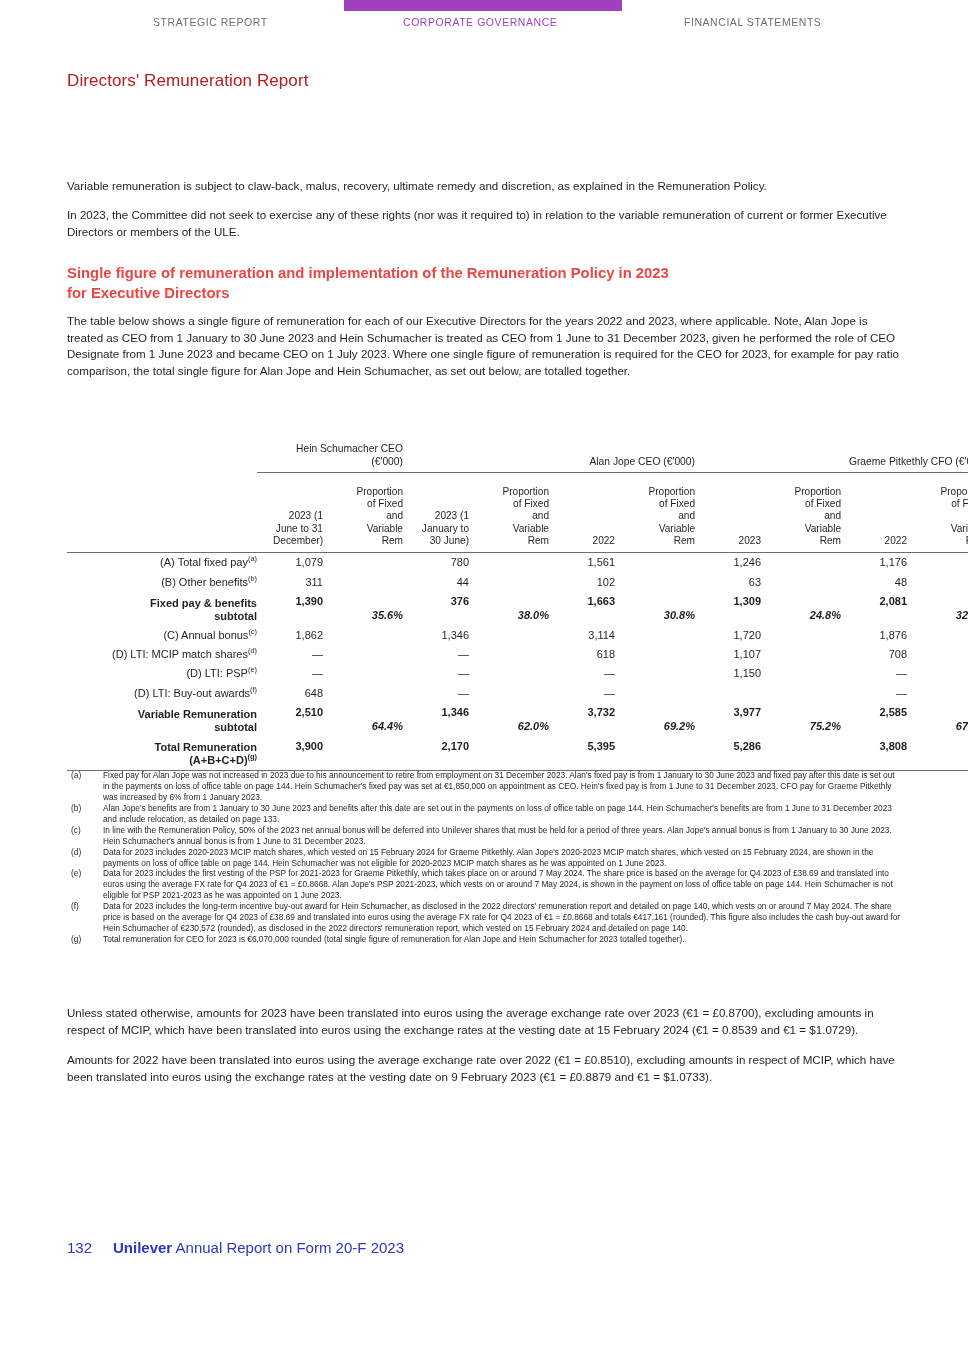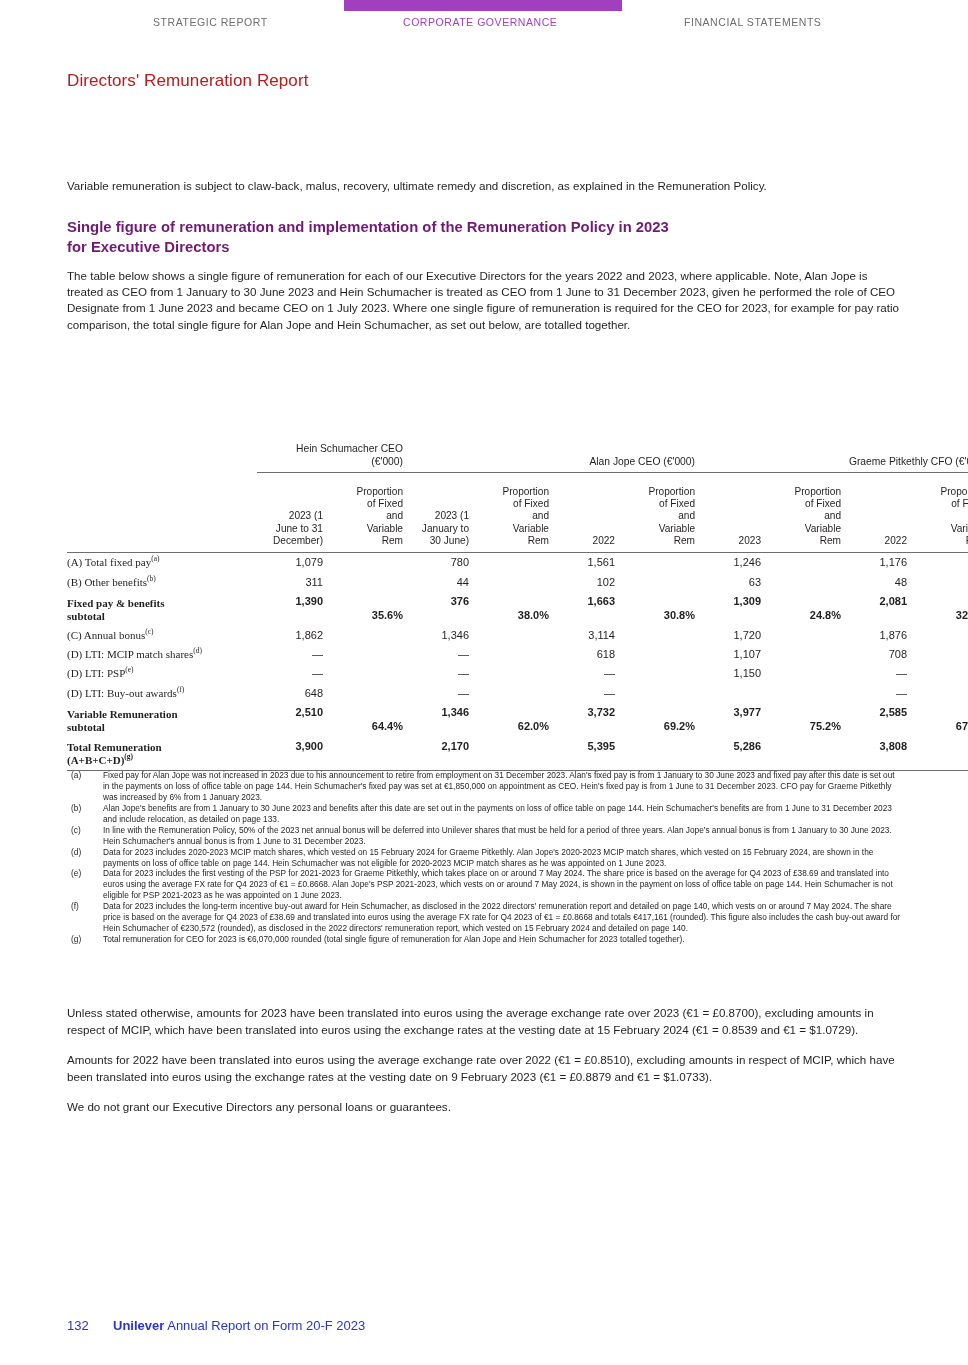--- a/index.html
+++ b/index.html
@@ -236,6 +236,7 @@
 
 <div class="content">
   <p class="body">Variable remuneration is subject to claw-back, malus, recovery, ultimate remedy and discretion, as explained in the Remuneration Policy.</p>
+  <p class="body">In 2023, the Committee did not seek to exercise any of these rights (nor was it required to) in relation to the variable remuneration of current or former Executive Directors or members of the ULE.</p>
 
   <h2 class="sec-head-bold">
     <span>Single figure of remuneration and implementation of the Remuneration Policy in 2023</span><br>

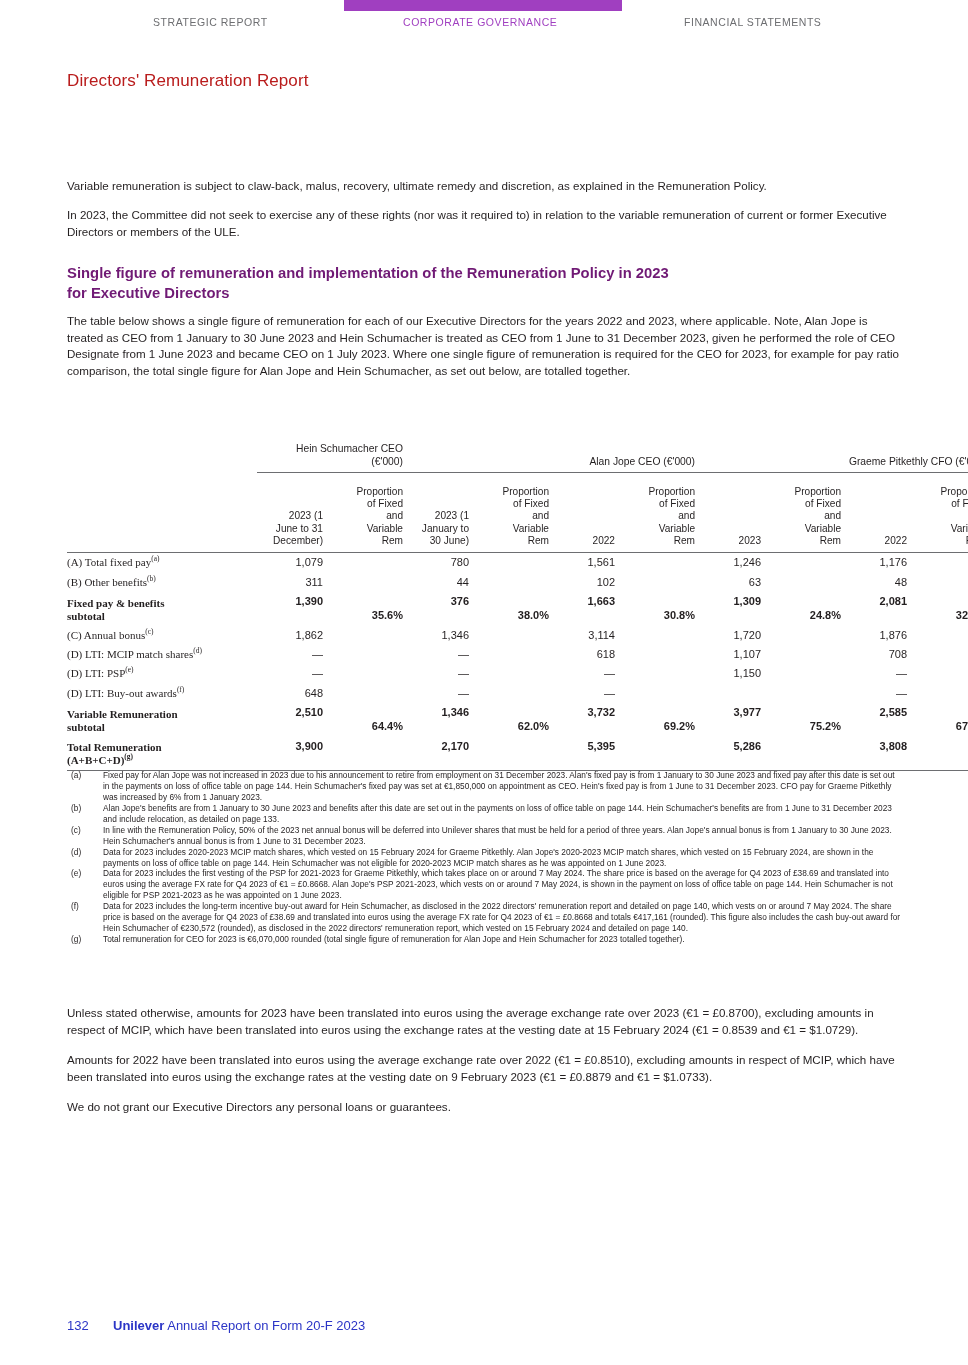--- a/index.html
+++ b/index.html
@@ -75,7 +75,7 @@
     margin: 24px 0 10px 0;
     font-size: 14.8px;
     font-weight: bold;
-    color: #701a75;
+    color: #ef4444;
     line-height: 1.32;
     letter-spacing: 0.02px;
   }

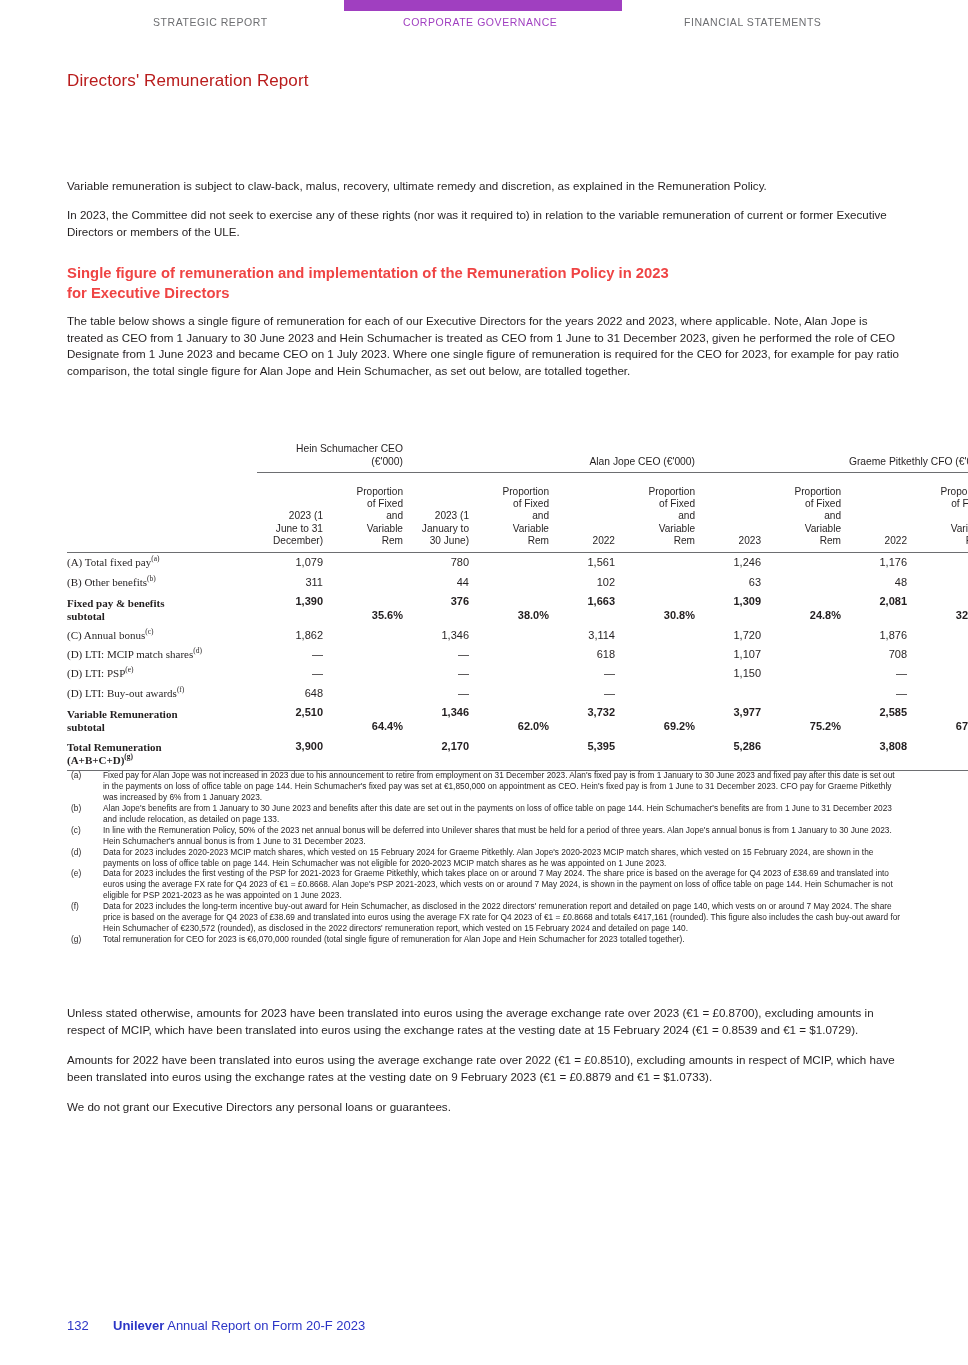--- a/index.html
+++ b/index.html
@@ -156,7 +156,7 @@
     font-size: 11.0px;
     line-height: 1.26;
   }
-  tr.datarow td.lbl { text-align: left; font-family: Liberation Serif, serif; }
+  tr.datarow td.lbl { text-align: right; }
   tr.datarow td.num { text-align: right; padding-right: 0 !important; }
   tr.datarow td.pct { text-align: right; padding-right: 0 !important; }
   tr.datarow.bold td { font-weight: bold; }

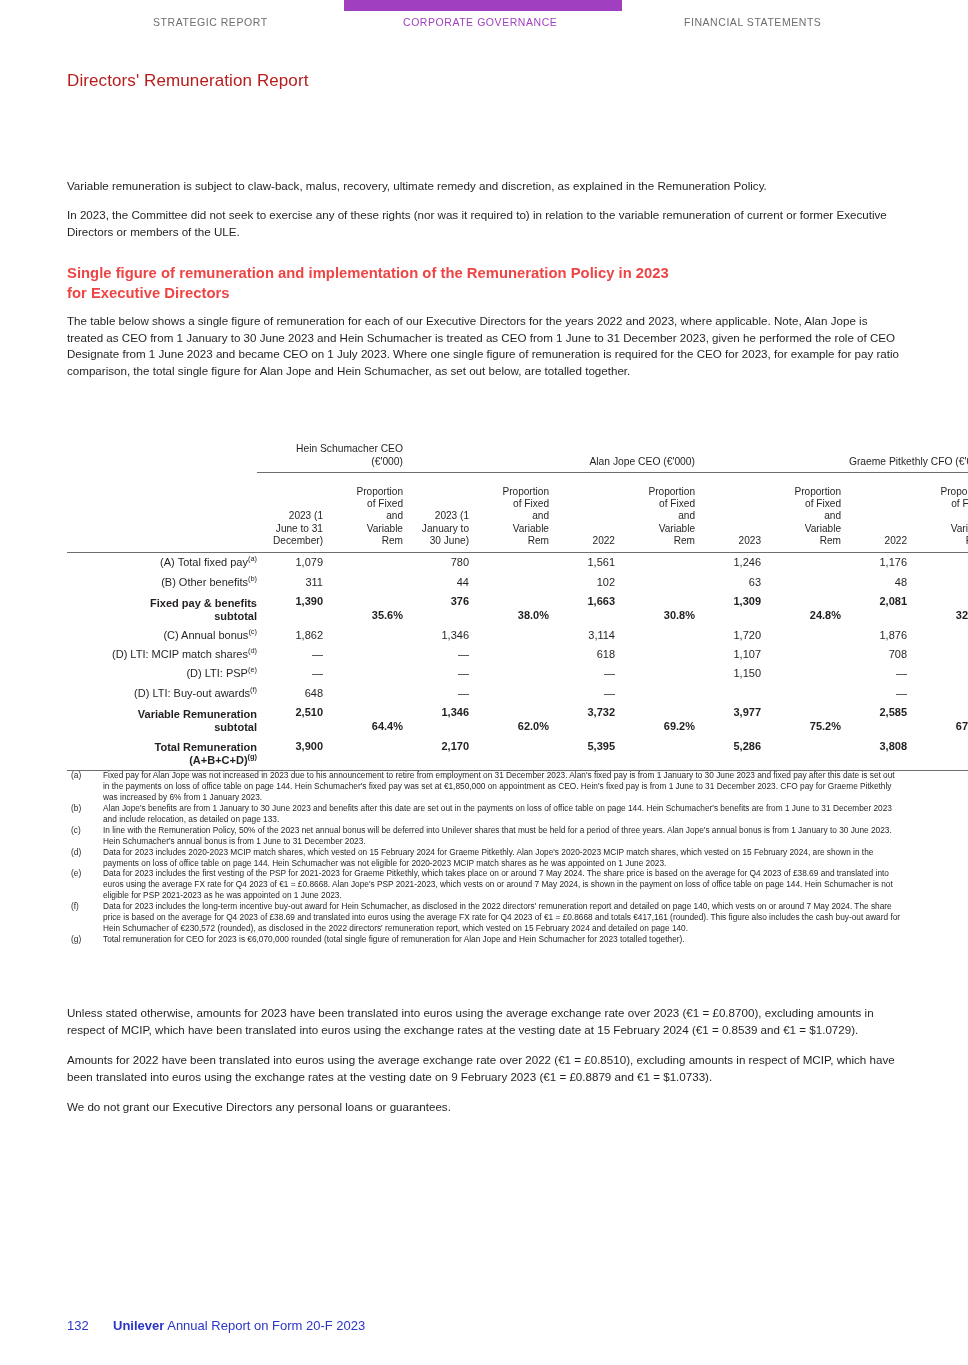--- a/index.html
+++ b/index.html
@@ -172,7 +172,7 @@
 
   
   .stack-top { display:block; }
-  .stack-bot { display:block; visibility:hidden; }
+  .stack-bot { display:block; visibility:hidden;font-style:italic; }
 
   
   .footnotes {

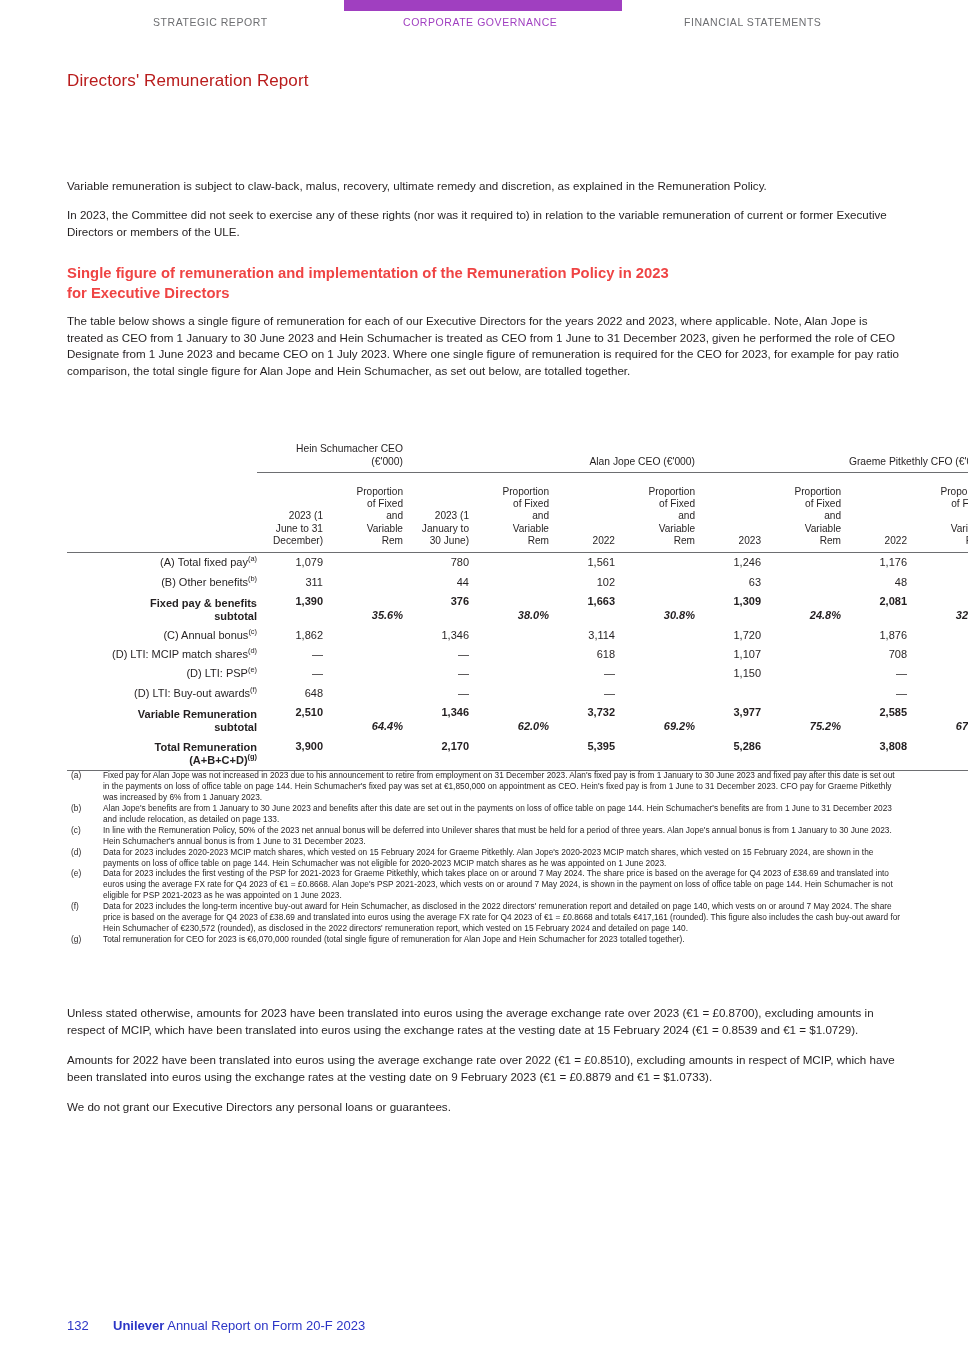--- a/index.html
+++ b/index.html
@@ -578,7 +578,6 @@
 <div class="closing">
   <p>Unless stated otherwise, amounts for 2023 have been translated into euros using the average exchange rate over 2023 (€1 = £0.8700), excluding amounts in respect of MCIP, which have been translated into euros using the exchange rates at the vesting date at 15 February 2024 (€1 = 0.8539 and €1 = $1.0729).</p>
   <p>Amounts for 2022 have been translated into euros using the average exchange rate over 2022 (€1 = £0.8510), excluding amounts in respect of MCIP, which have been translated into euros using the exchange rates at the vesting date on 9 February 2023 (€1 = £0.8879 and €1 = $1.0733).</p>
-  <p>We do not grant our Executive Directors any personal loans or guarantees.</p>
 </div>
 
 <div class="footer">

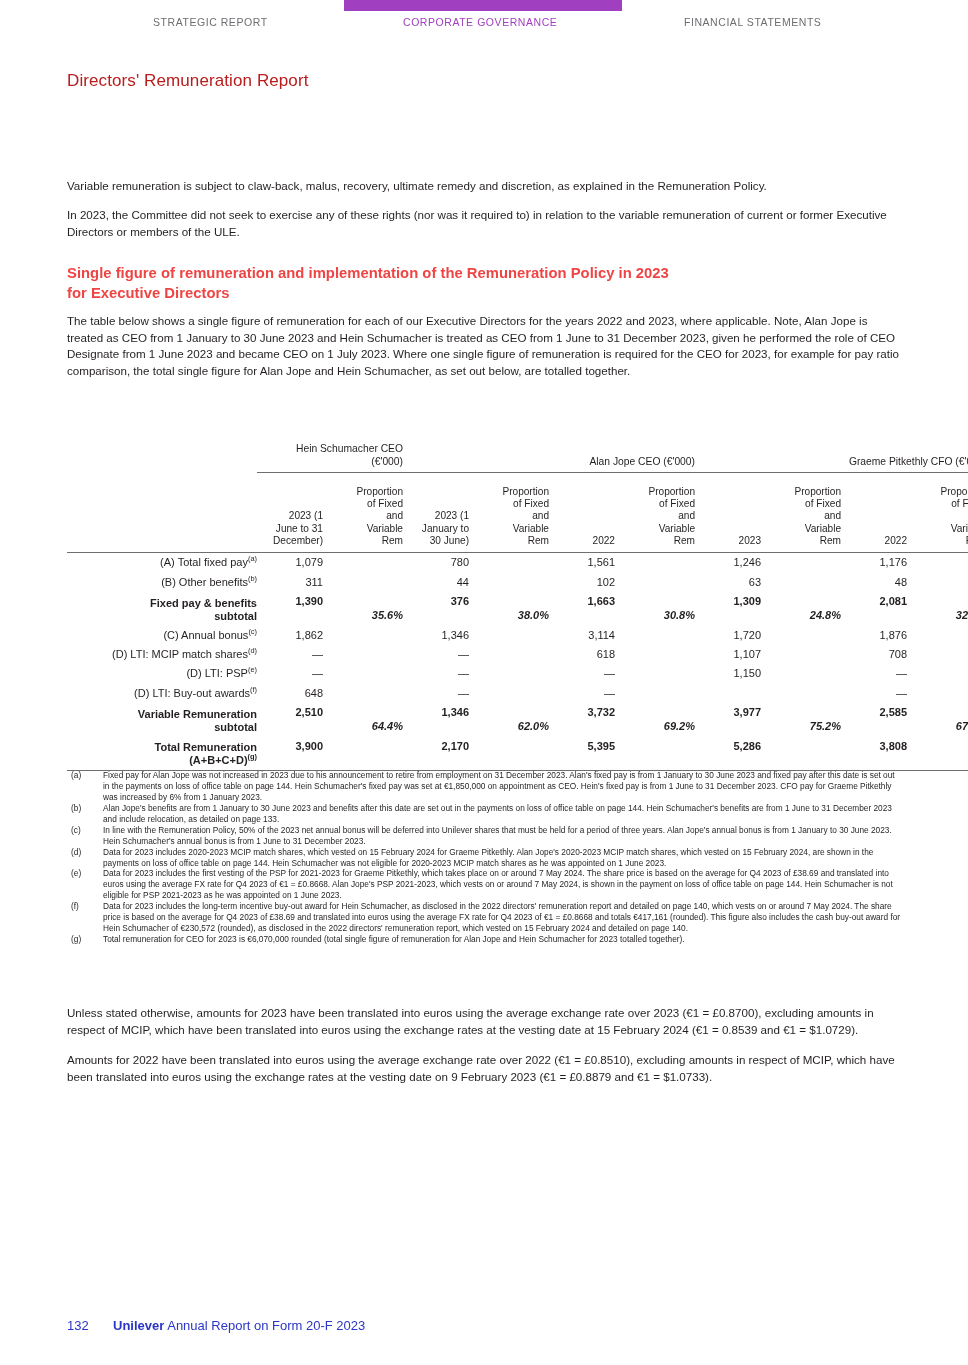--- a/index.html
+++ b/index.html
@@ -212,8 +212,8 @@
   .footer {
     position: absolute;
     left: 67px;
-    top: 1318px;
-    font-size: 13px;
+    top: 1239px;
+    font-size: 15px;
     color: #2b35c6;
     white-space: nowrap;
   }

